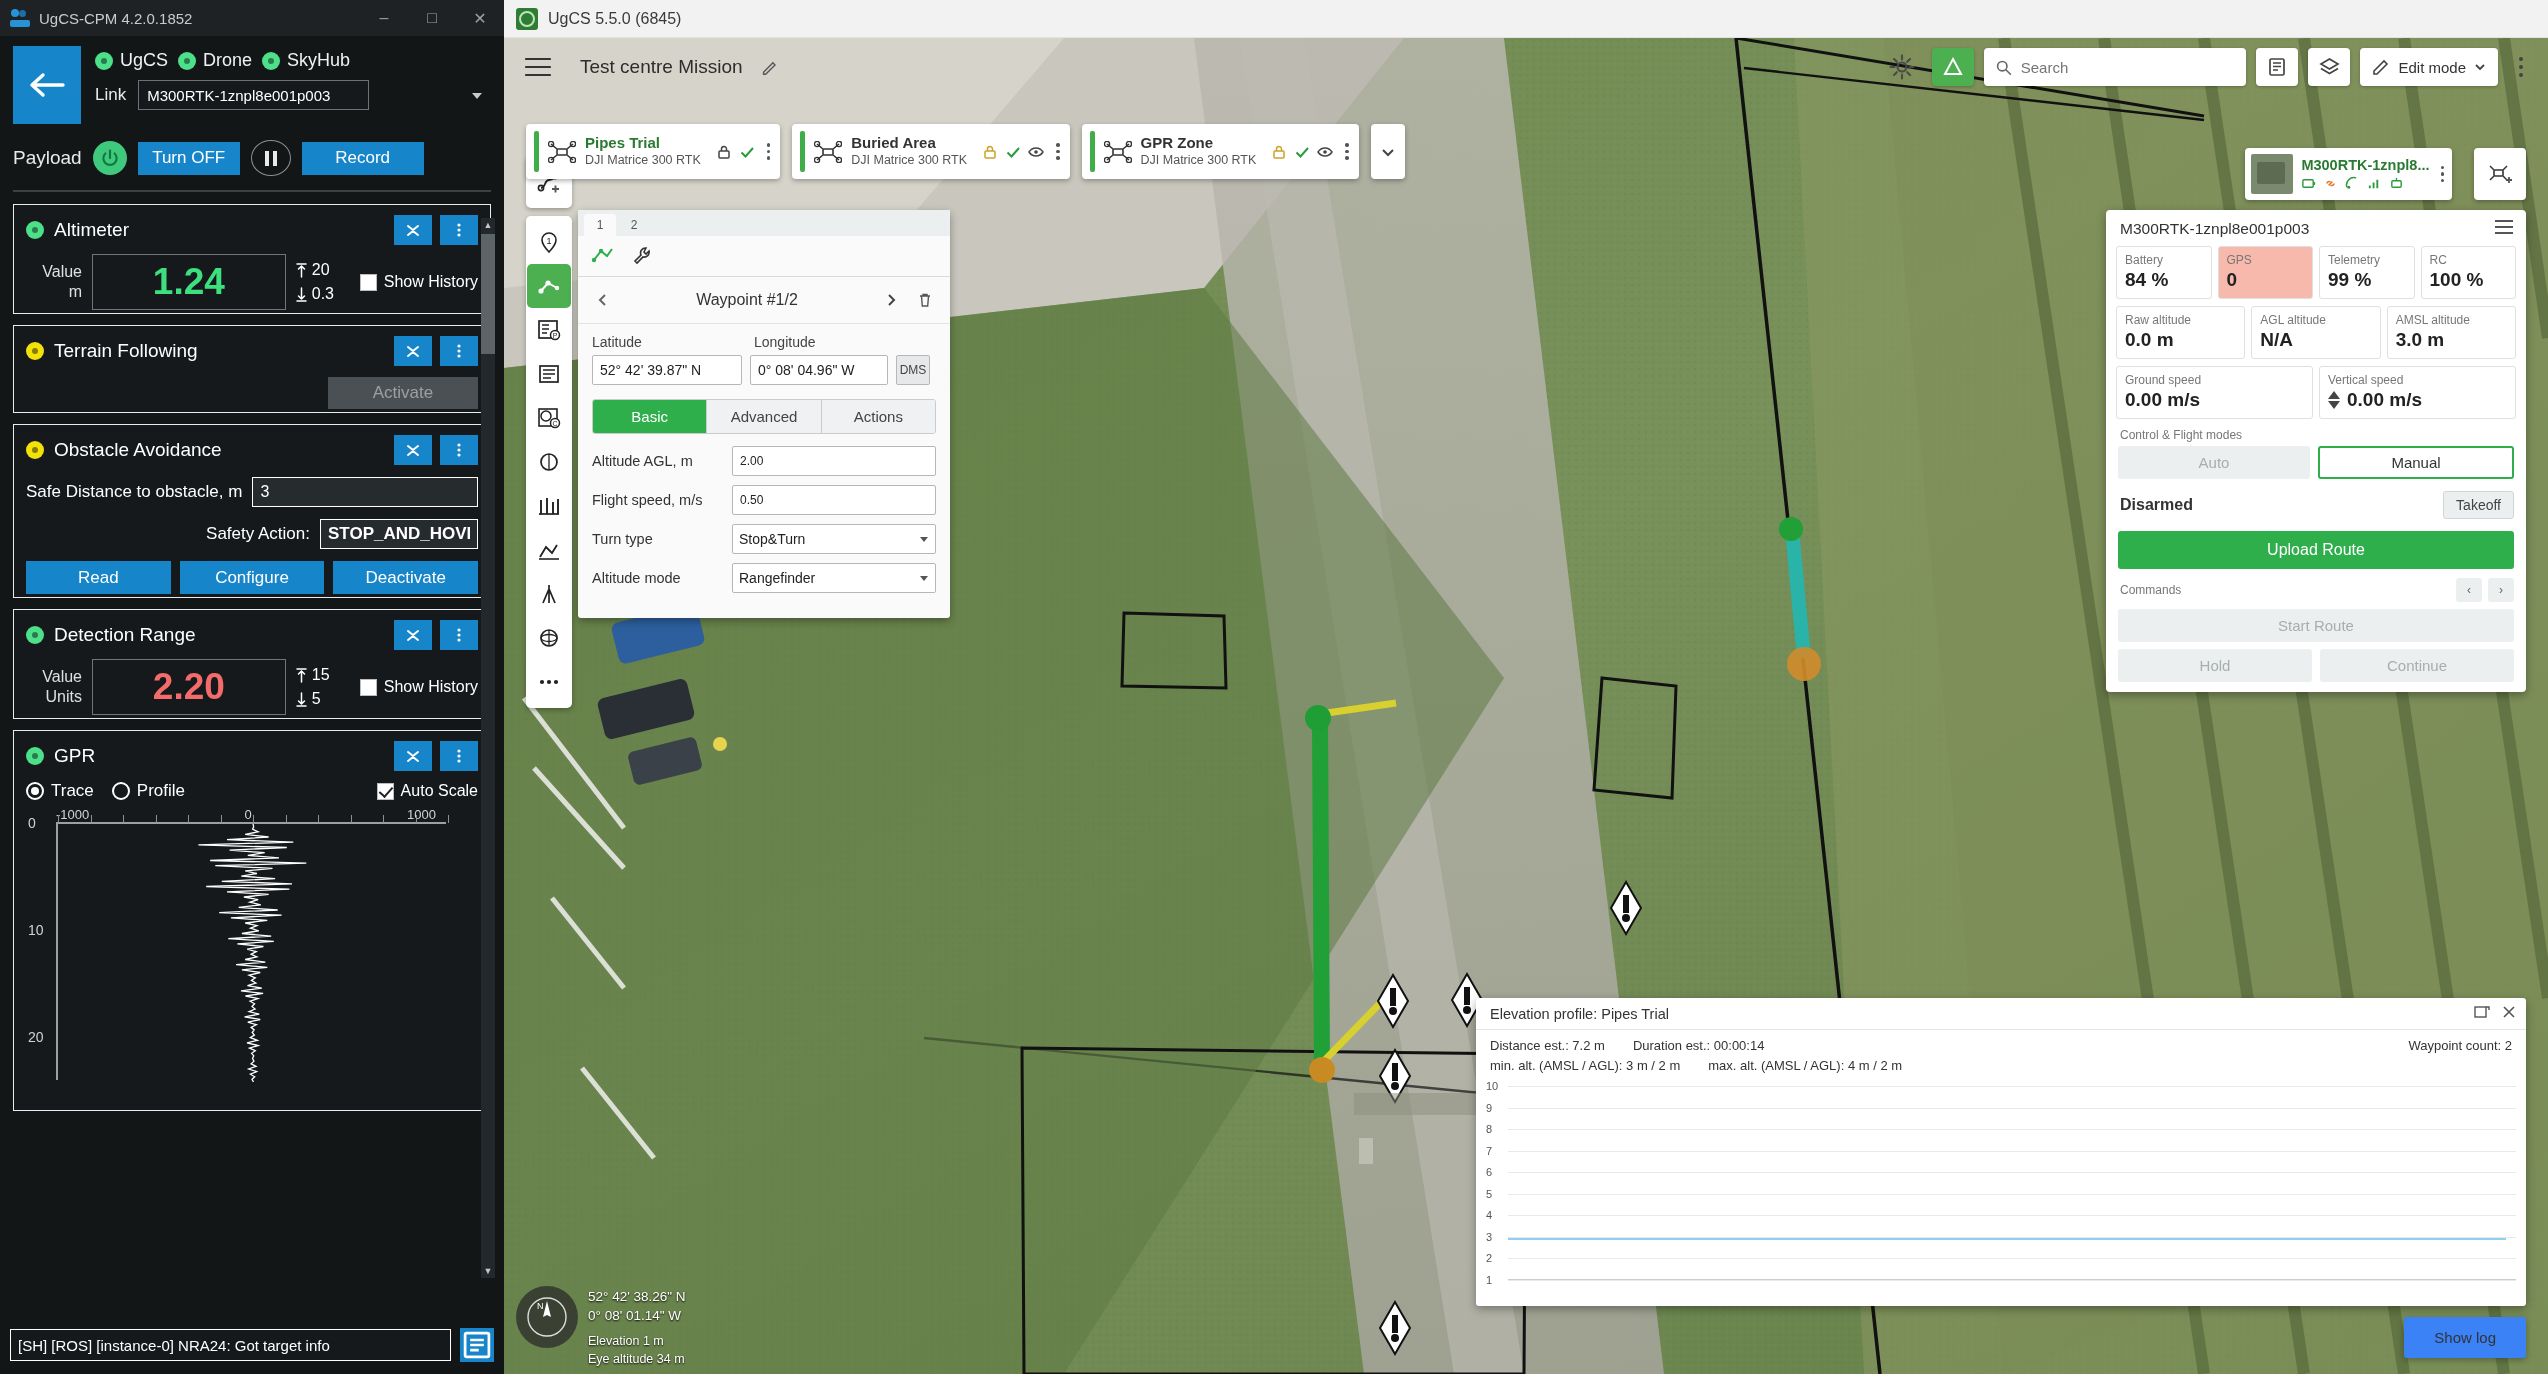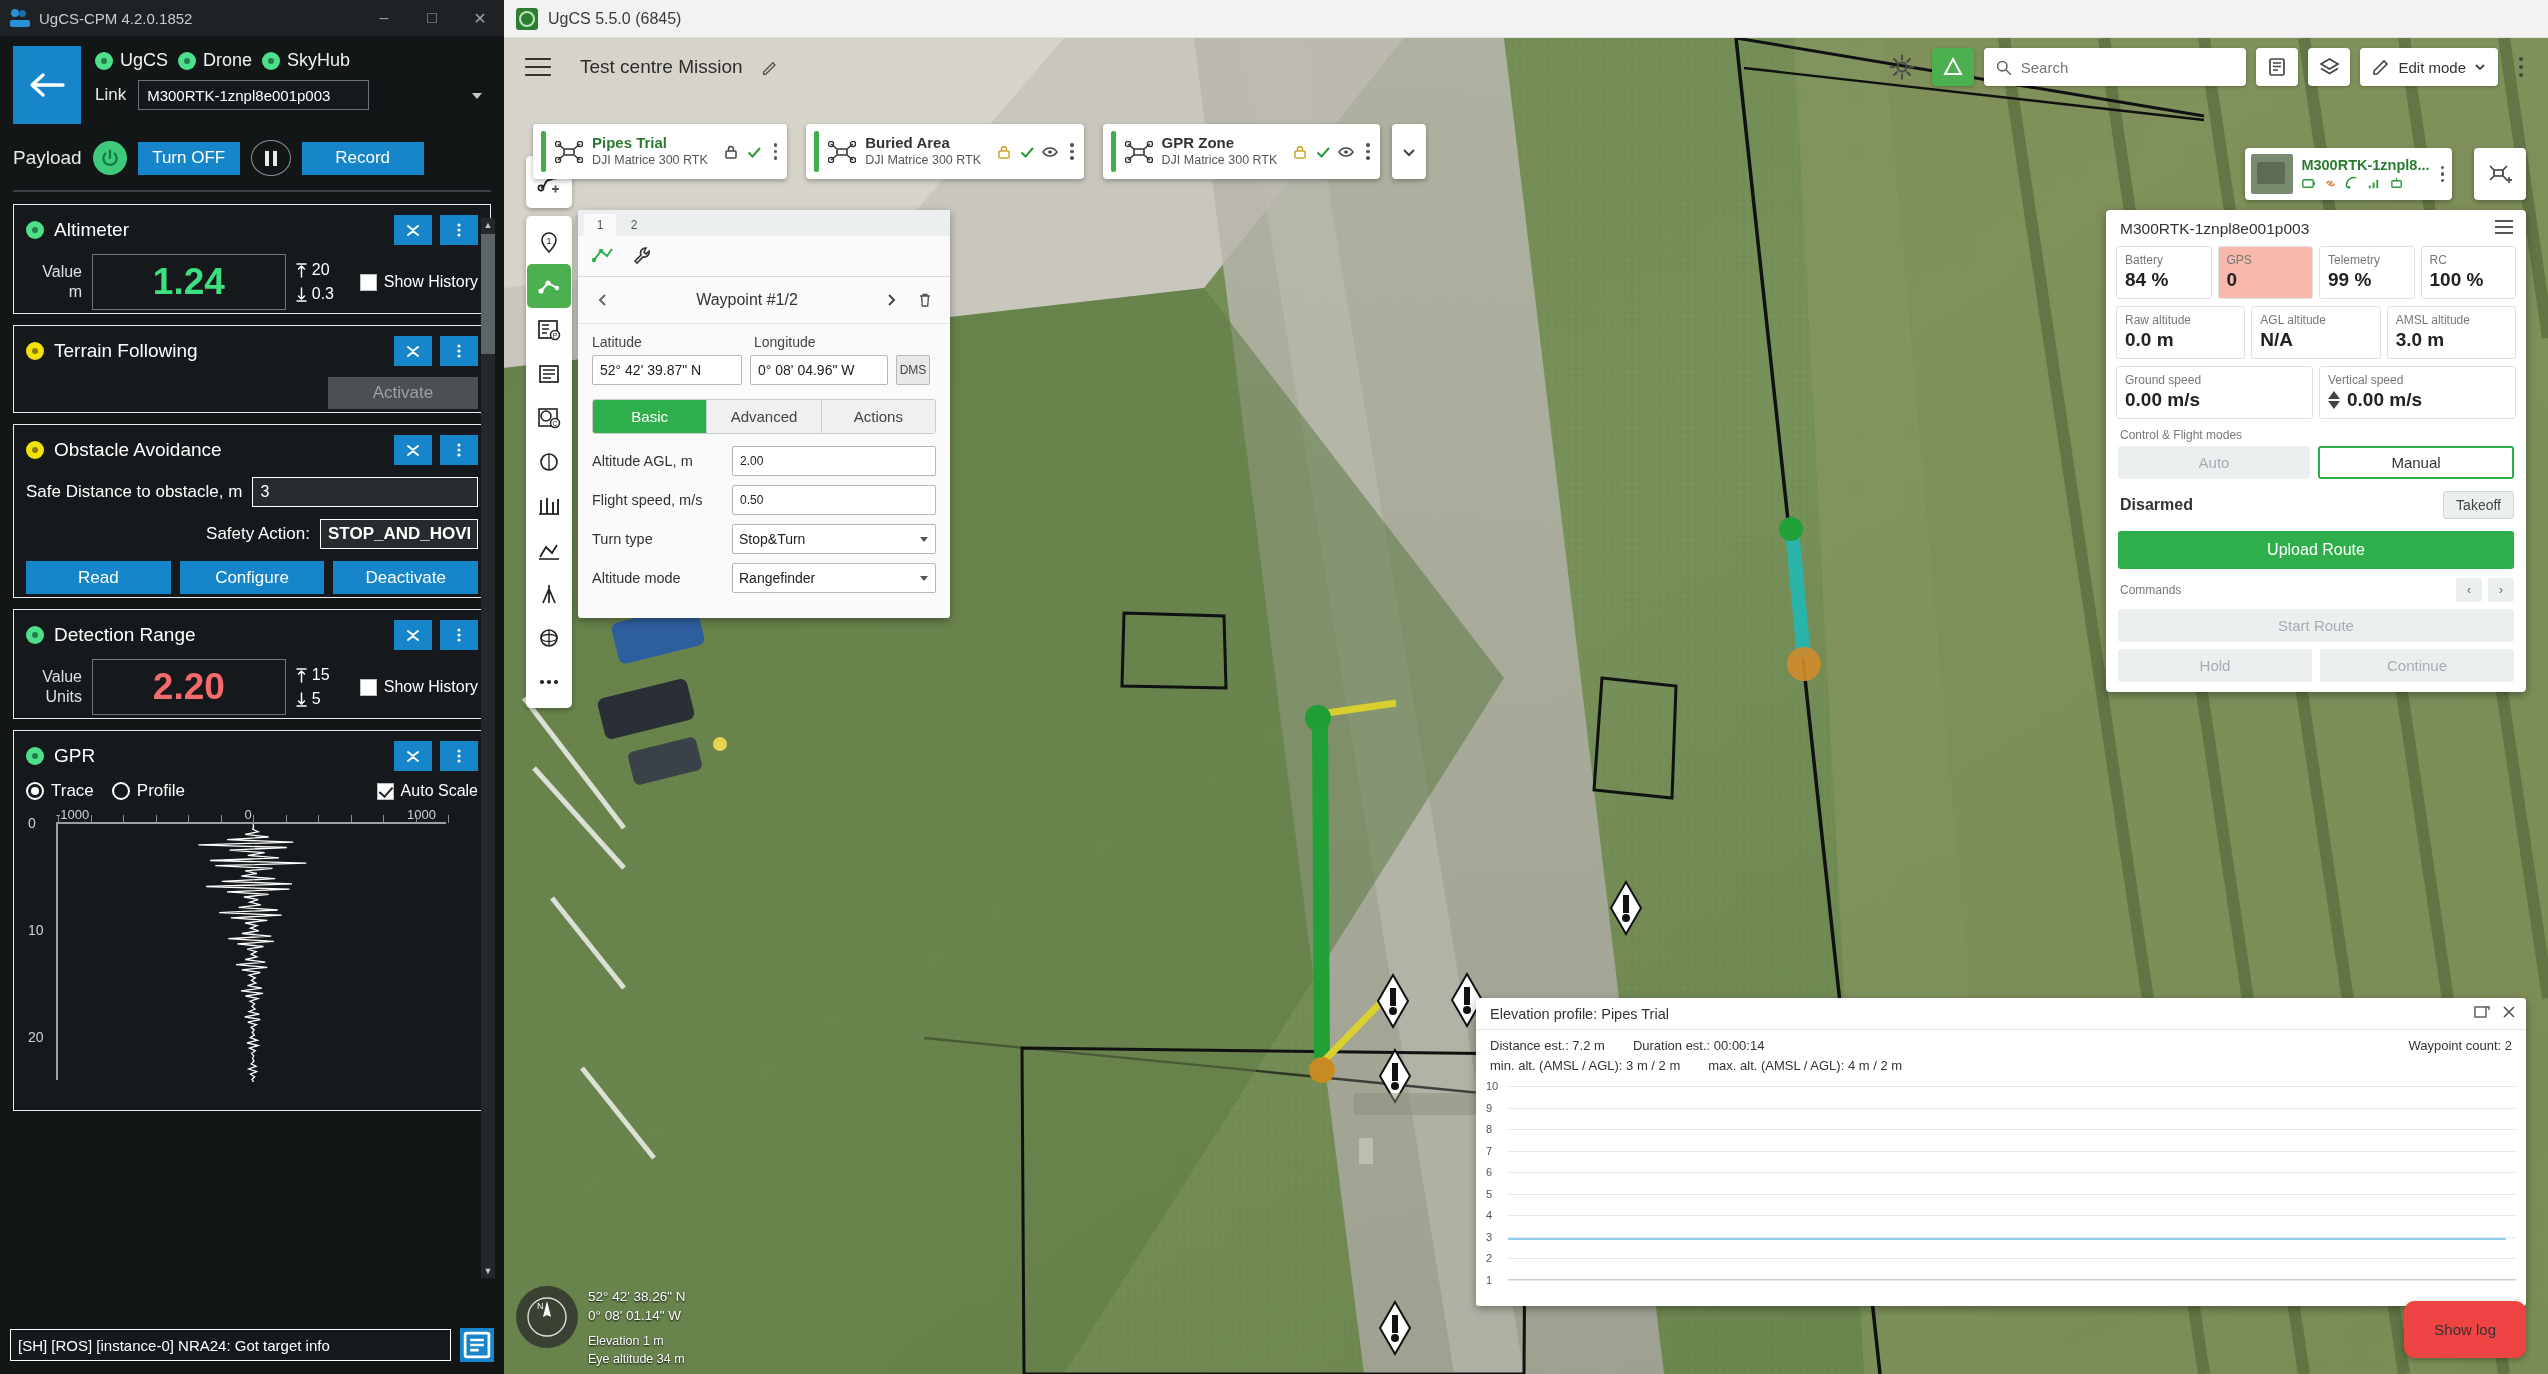--- a/index.html
+++ b/index.html
@@ -183,7 +183,7 @@
   .routebar { position:absolute; left: 22px; top: 86px; display:flex; gap: 12px; z-index: 25; }
   .routecard {
     background:#fff; border-radius:4px; height: 55px; display:flex; align-items:center;
-    padding: 0 10px 0 8px; gap: 9px; box-shadow: 0 2px 5px rgba(0,0,0,.3); min-width: 212px; margin-left: 7px;
+    padding: 0 10px 0 8px; gap: 9px; box-shadow: 0 2px 5px rgba(0,0,0,.3); min-width: 212px;
   }
   .routecard .bar { width: 5px; height: 41px; border-radius:2px; background:#3fae49; flex:none; }
   .rc-icon { width:28px; height:22px; flex:none; }

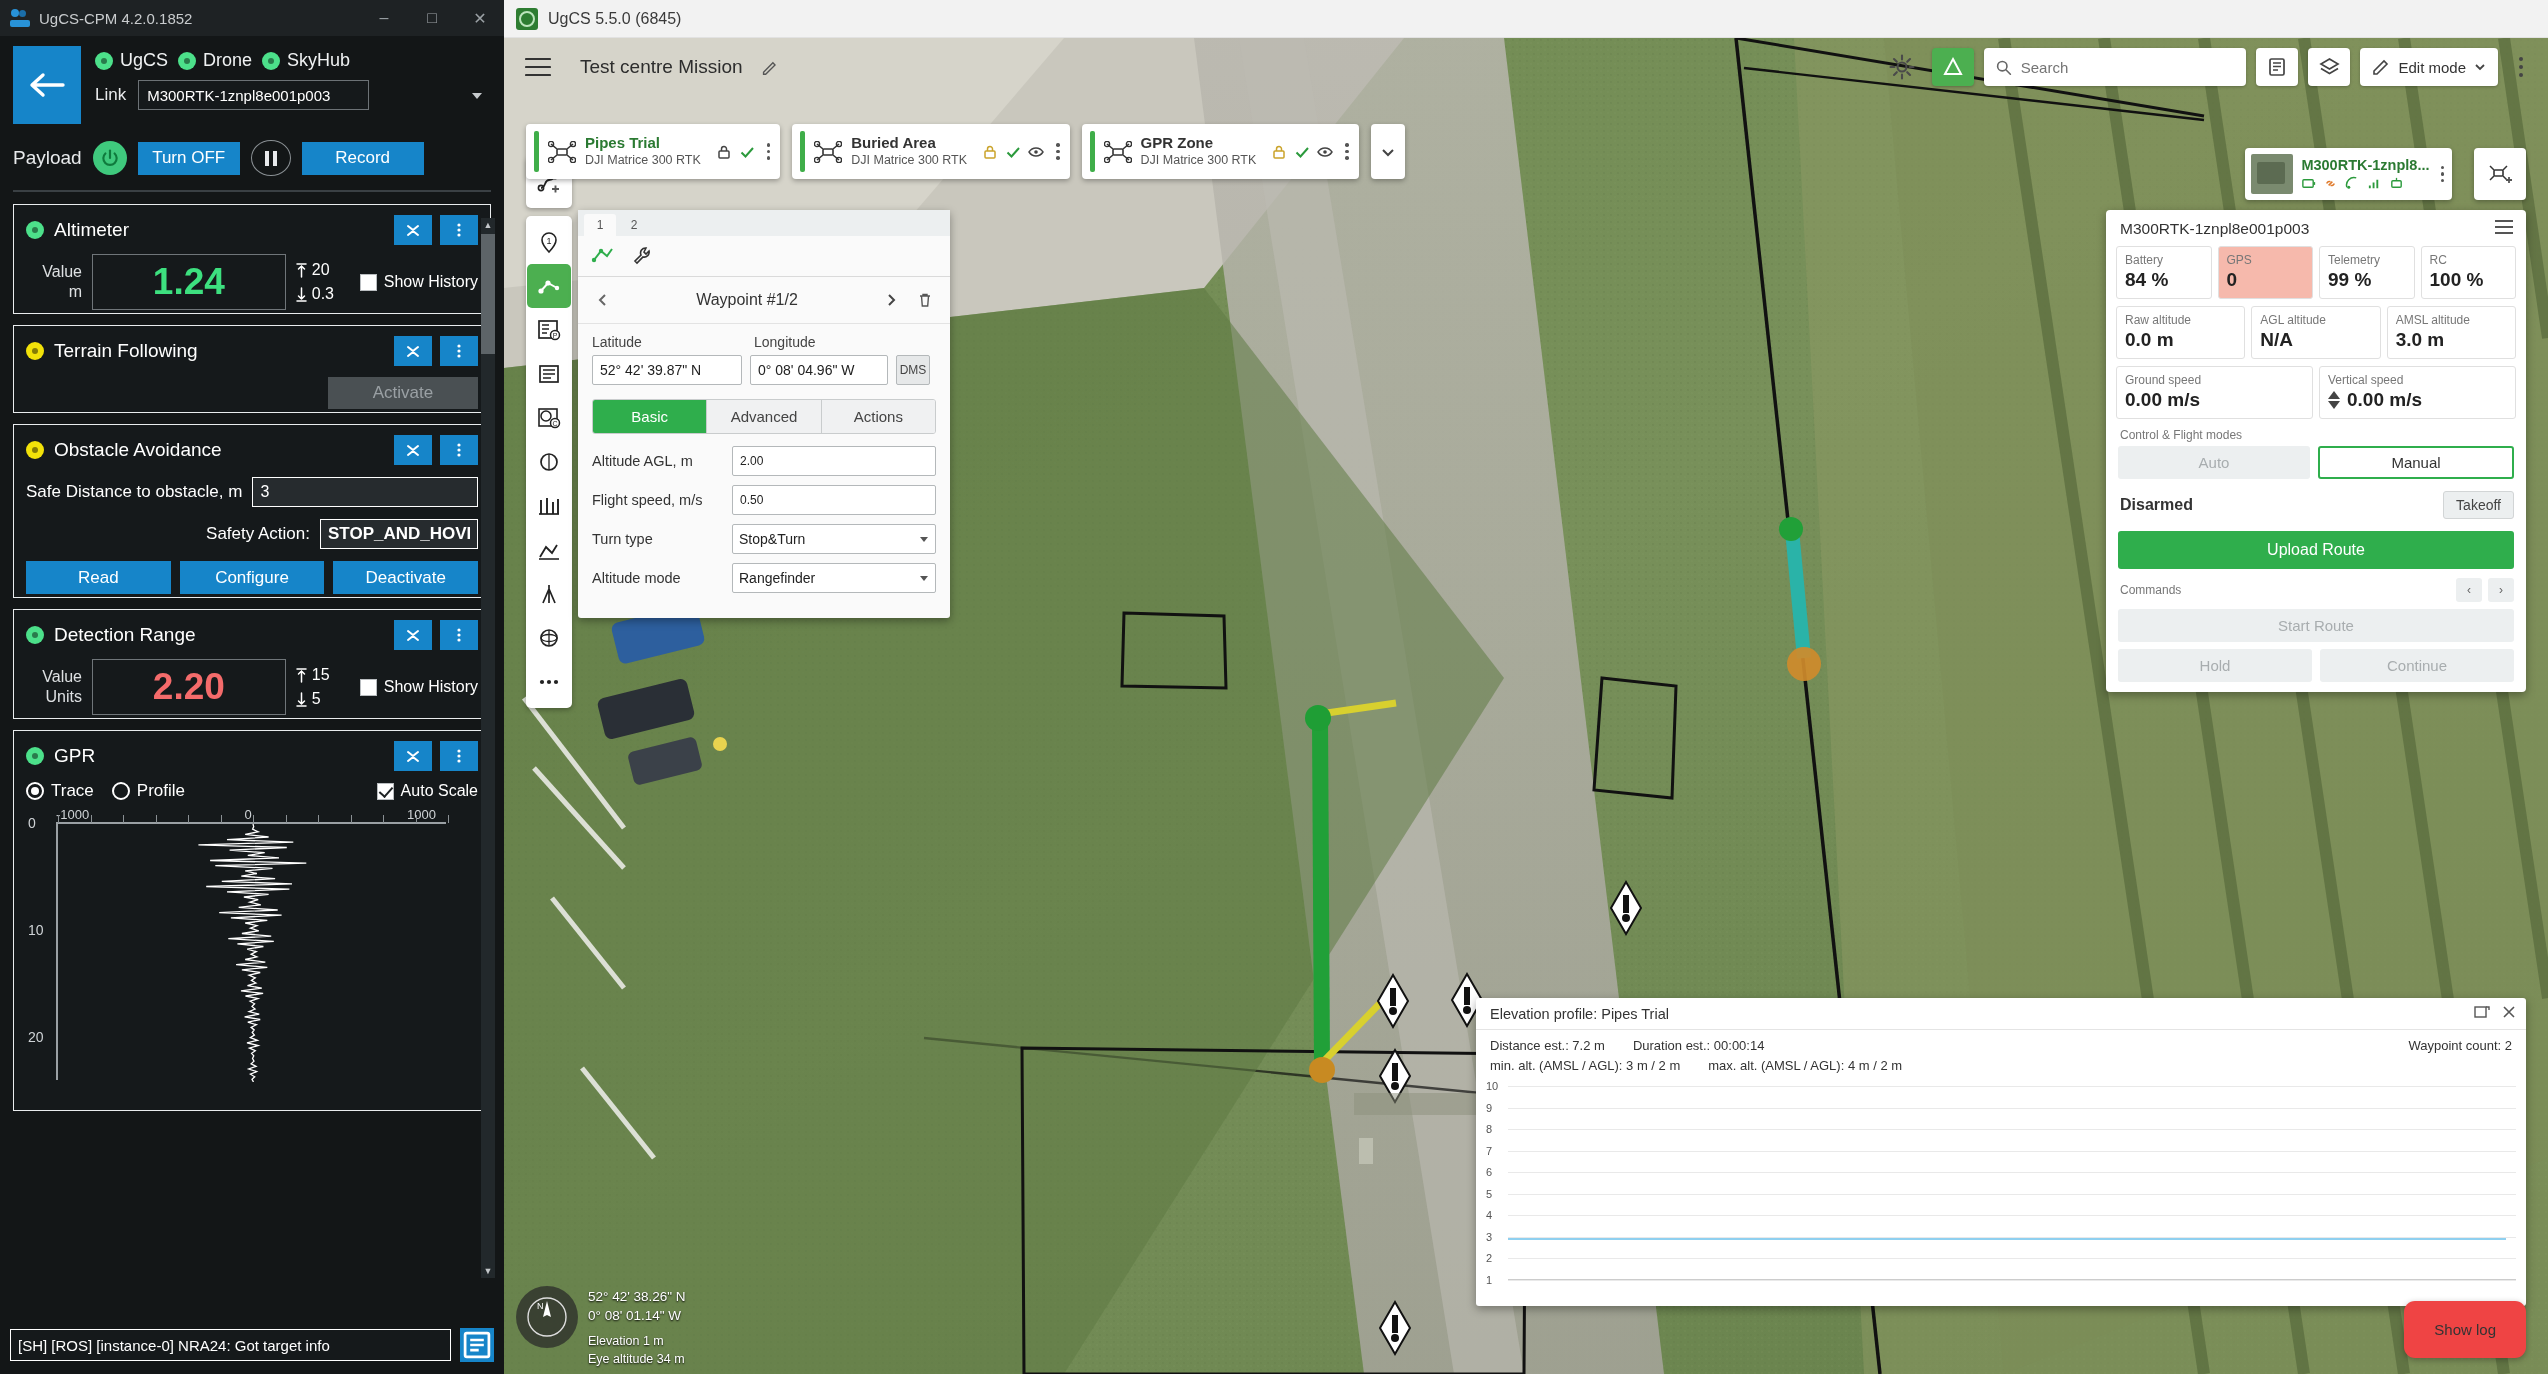--- a/index.html
+++ b/index.html
@@ -331,8 +331,8 @@
   .elev-base { position:absolute; left:22px; right:0; bottom:18px; height:1px; background:#ccc;}
 
   .showlog {
-    position:absolute; right: 22px; bottom: 16px; background:#ef4444; border-radius:11px;
-    box-shadow:0 2px 6px rgba(0,0,0,.3); font-size:15px; color:#333; padding: 20px 30px;
+    position:absolute; right: 22px; bottom: 16px; background:#3b82f6; border-radius:3px;
+    box-shadow:0 2px 6px rgba(0,0,0,.3); font-size:15px; color:#333; padding: 12px 30px;
     cursor:pointer; z-index:26; border:none; font-family:inherit;
   }
 

